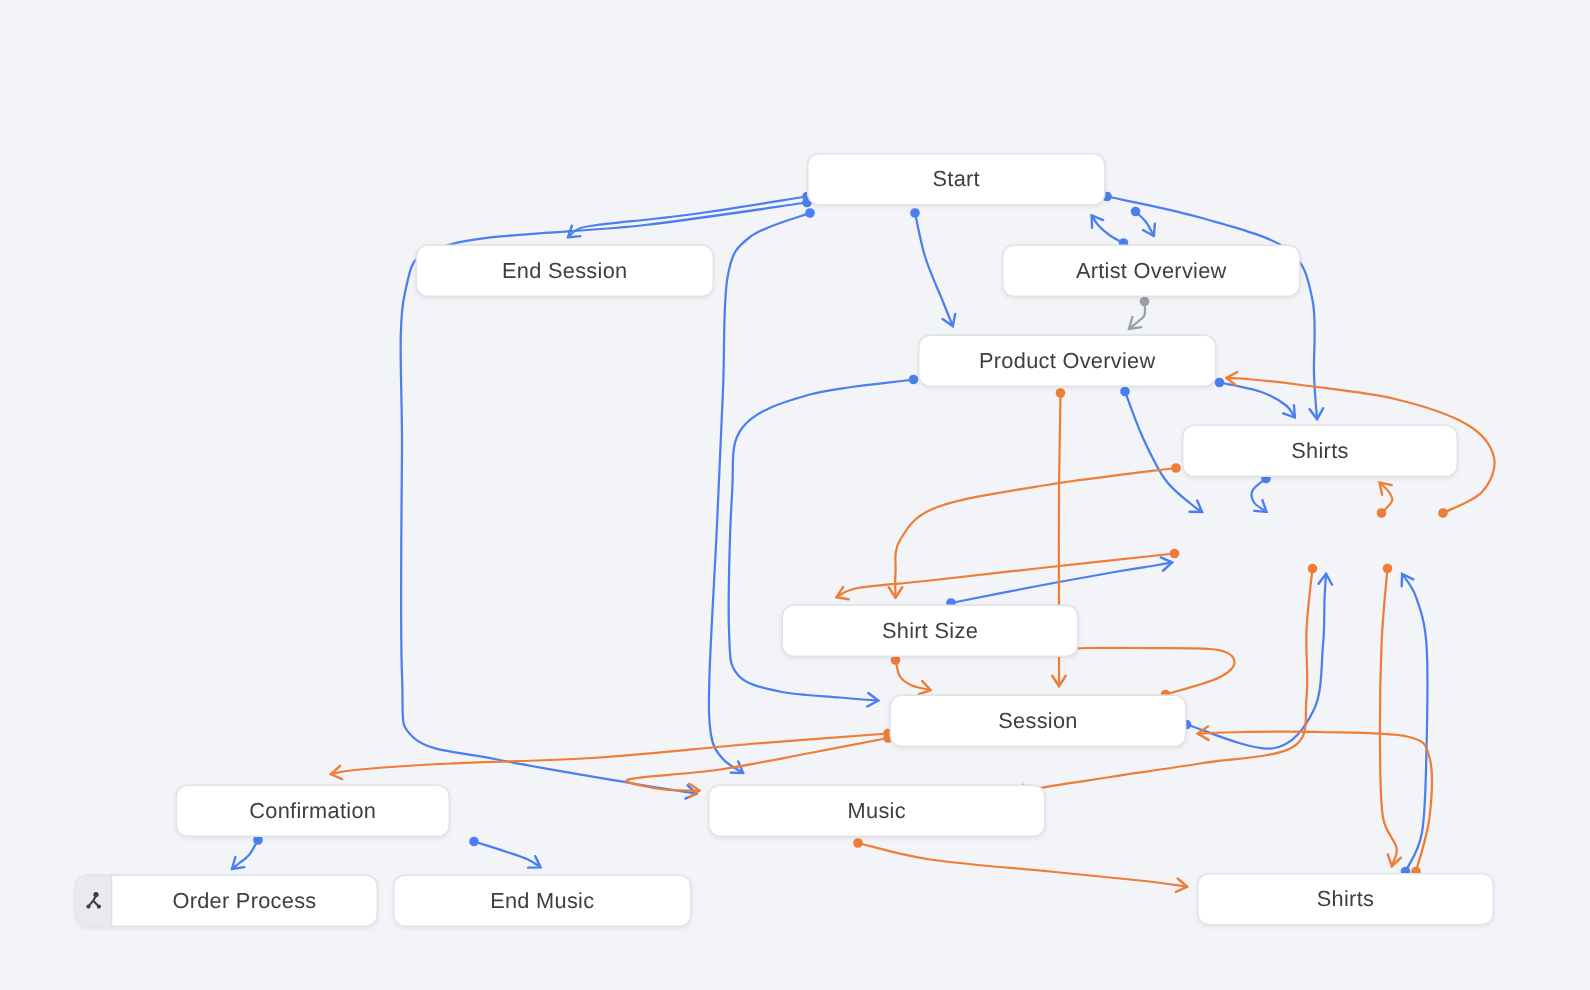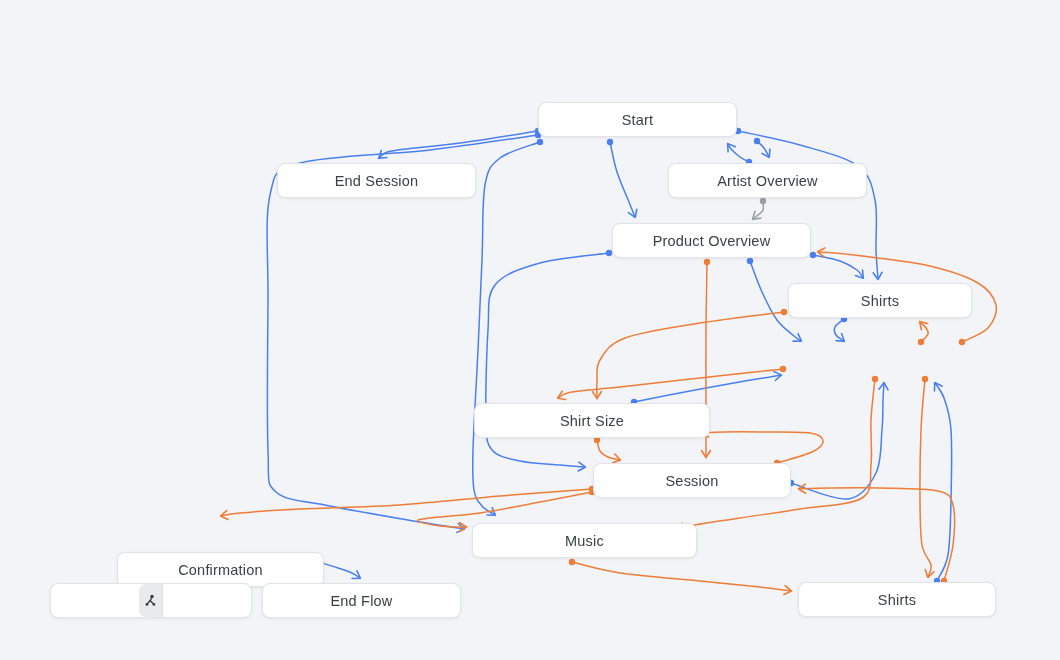--- a/index.html
+++ b/index.html
@@ -130,7 +130,7 @@
     <div class="node" style="left: 788px; top: 283px; width: 184px; height: 35px;">
       <span class="label">Shirts</span>
     </div>
-    <div class="node" style="left: 474px; top: 403px; width: 236px; height: 35px;">
+    <div class="node" style="left: 521px; top: 403px; width: 198px; height: 35px;">
       <span class="label">Shirt Size</span>
     </div>
     <div class="node" style="left: 593px; top: 463px; width: 198px; height: 35px;">

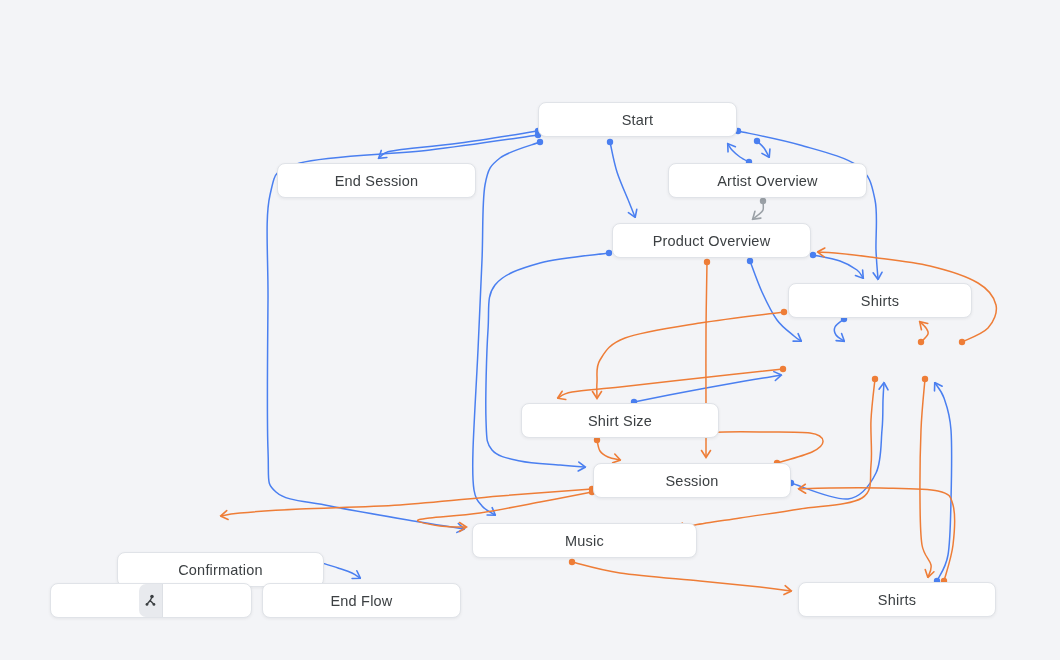--- a/index.html
+++ b/index.html
@@ -136,7 +136,7 @@
     <div class="node" style="left: 593px; top: 463px; width: 198px; height: 35px;">
       <span class="label">Session</span>
     </div>
-    <div class="node" style="left: 117px; top: 552px; width: 207px; height: 35px;">
+    <div class="node" style="left: 117px; top: 523px; width: 183px; height: 35px;">
       <span class="label">Confirmation</span>
     </div>
     <div class="node" style="left: 472px; top: 523px; width: 225px; height: 35px;">

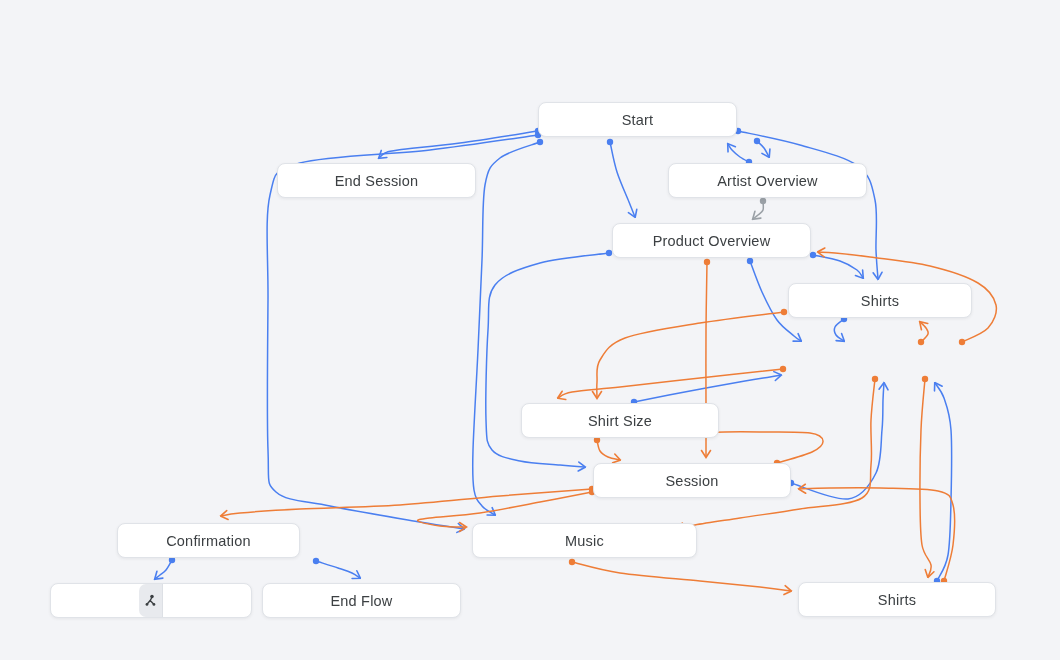--- a/index.html
+++ b/index.html
@@ -151,6 +151,7 @@
           <circle cx="10.7" cy="11.2" r="1.5" fill="#3c4043"></circle>
         </svg>
       </span>
+      <span class="label">Order Process</span>
     </div>
     <div class="node" style="left: 262px; top: 583px; width: 199px; height: 35px;">
       <span class="label">End Flow</span>

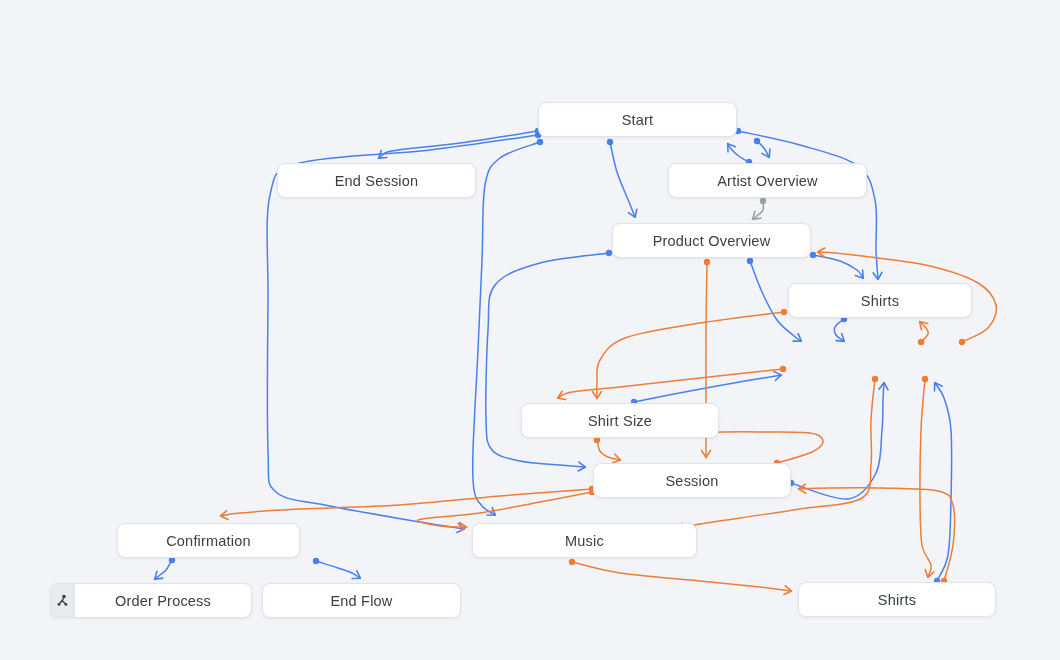--- a/index.html
+++ b/index.html
@@ -154,7 +154,7 @@
       <span class="label">Order Process</span>
     </div>
     <div class="node" style="left: 262px; top: 583px; width: 199px; height: 35px;">
-      <span class="label">End Flow</span>
+      <span class="label">End Music</span>
     </div>
     <div class="node" style="left: 798px; top: 582px; width: 198px; height: 35px;">
       <span class="label">Shirts</span>

